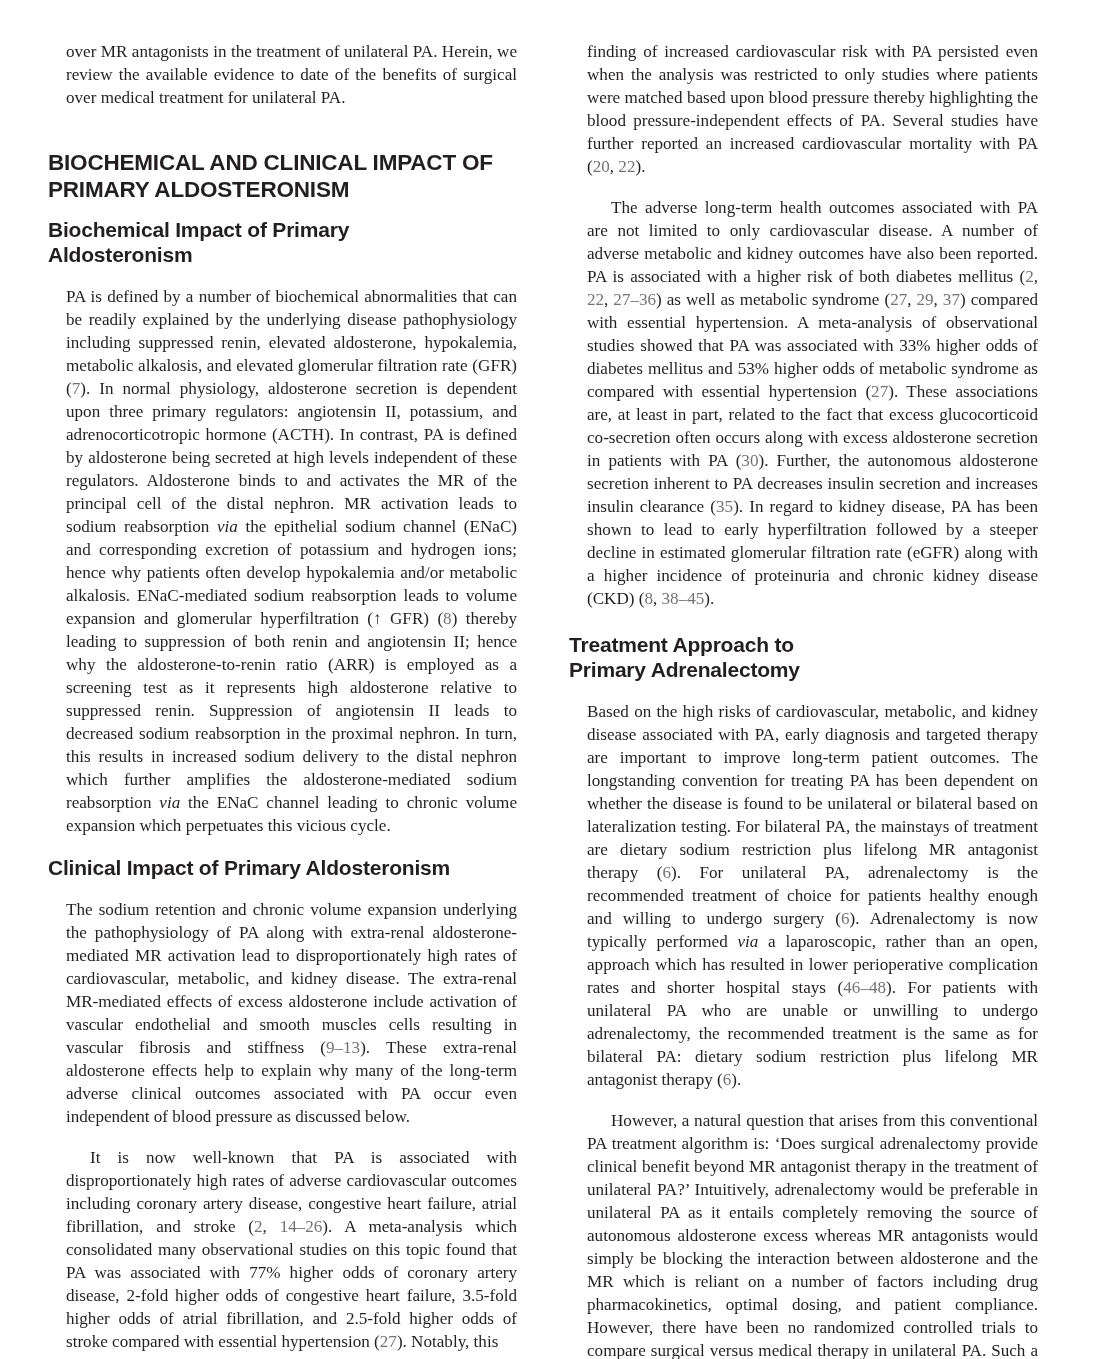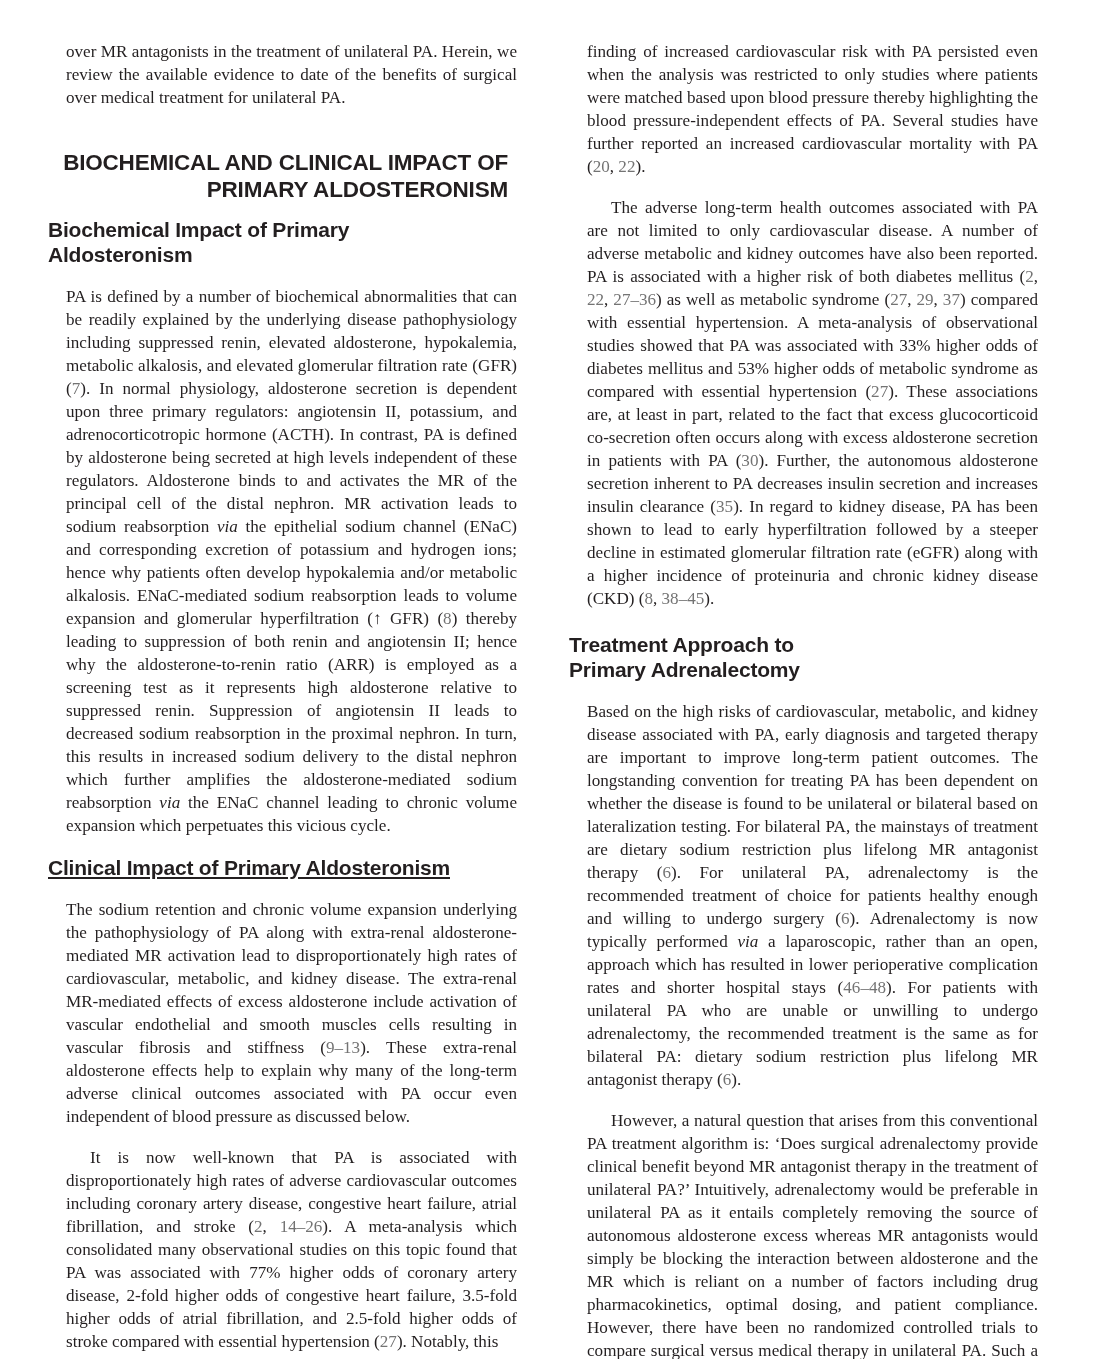--- a/index.html
+++ b/index.html
@@ -11,7 +11,7 @@
   p.indent { text-indent: 24px; }
   .cite { color: #737373; }
   .it { font-style: italic; }
-  h2.section { font-family: "Liberation Sans", sans-serif; font-weight: bold; font-size: 22.5px; line-height: 27px; margin: 0; text-align: right; letter-spacing: -0.2px; }
+  h2.section { font-family: "Liberation Sans", sans-serif; font-weight: bold; font-size: 22.5px; line-height: 27px; margin: 0; text-align: left; letter-spacing: -0.2px; }
   h3.sub { font-family: "Liberation Sans", sans-serif; font-weight: bold; font-size: 21px; line-height: 25px; margin: 0; text-align: left; letter-spacing: -0.2px; }
 </style>
 </head>

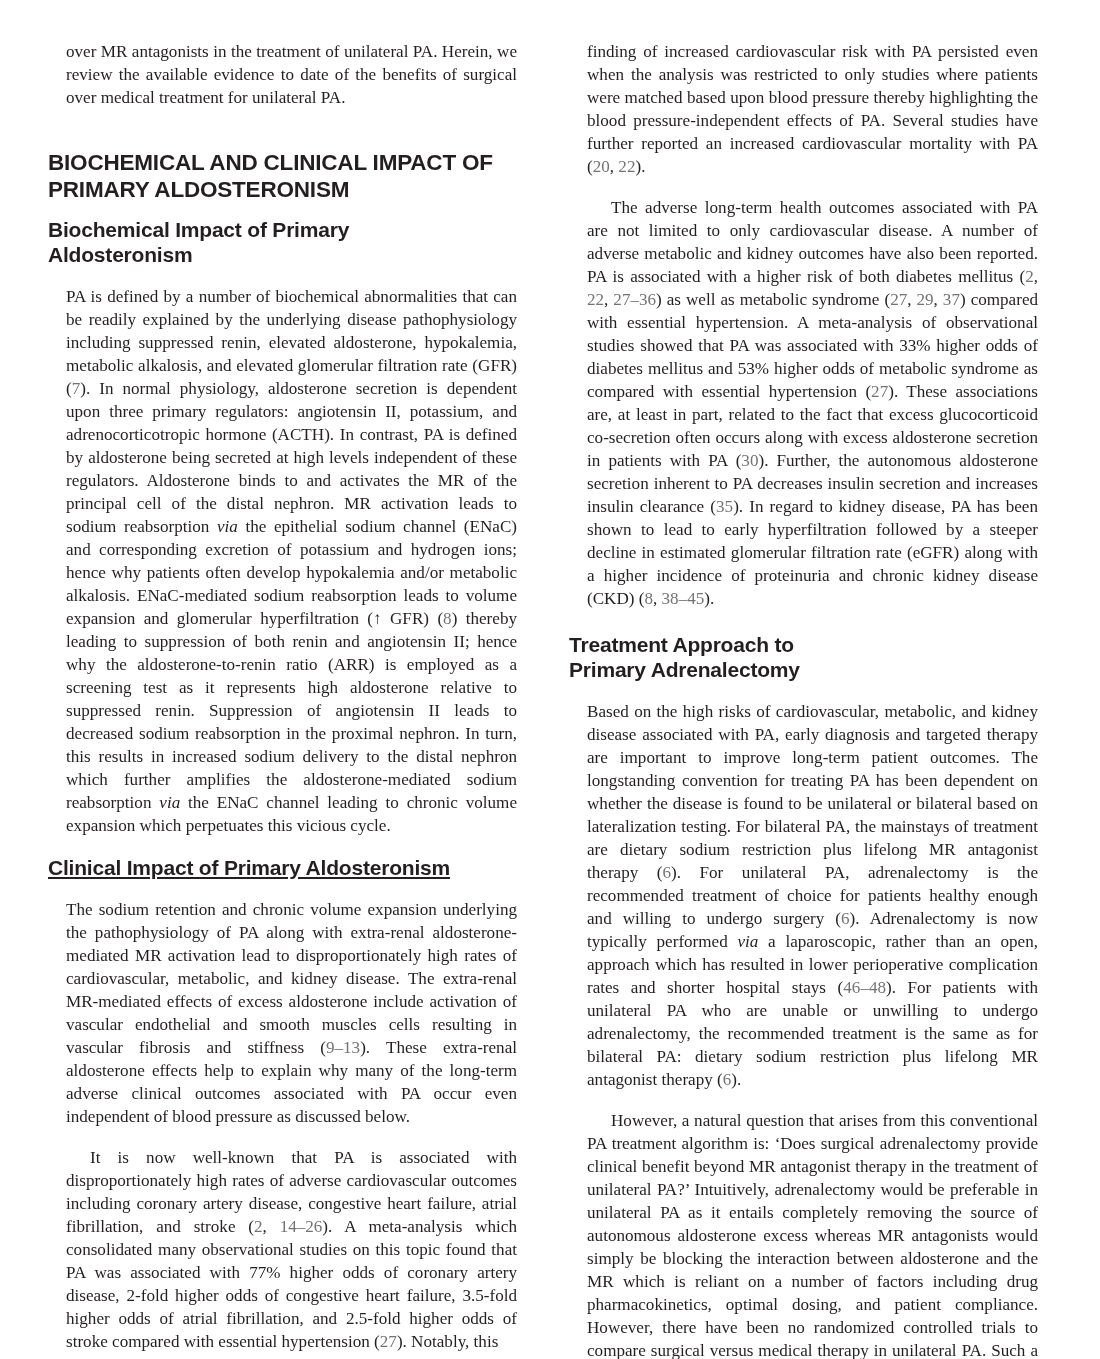--- a/index.html
+++ b/index.html
@@ -25,7 +25,7 @@
   <h3 class="sub" style="margin-top:14px; width:380px;">Biochemical Impact of Primary Aldosteronism</h3>
   <p><span>PA is defined by a number of biochemical abnormalities that can be readily explained by the underlying disease pathophysiology including suppressed renin, elevated aldosterone, hypokalemia, metabolic alkalosis, and elevated glomerular filtration rate (GFR) (</span><span class="cite">7</span><span>). In normal physiology, aldosterone secretion is dependent upon three primary regulators: angiotensin II, potassium, and adrenocorticotropic hormone (ACTH). In contrast, PA is defined by aldosterone being secreted at high levels independent of these regulators. Aldosterone binds to and activates the MR of the principal cell of the distal nephron. MR activation leads to sodium reabsorption </span><span class="it">via</span><span> the epithelial sodium channel (ENaC) and corresponding excretion of potassium and hydrogen ions; hence why patients often develop hypokalemia and/or metabolic alkalosis. ENaC-mediated sodium reabsorption leads to volume expansion and glomerular hyperfiltration (↑ GFR) (</span><span class="cite">8</span><span>) thereby leading to suppression of both renin and angiotensin II; hence why the aldosterone-to-renin ratio (ARR) is employed as a screening test as it represents high aldosterone relative to suppressed renin. Suppression of angiotensin II leads to decreased sodium reabsorption in the proximal nephron. In turn, this results in increased sodium delivery to the distal nephron which further amplifies the aldosterone-mediated sodium reabsorption </span><span class="it">via</span><span> the ENaC channel leading to chronic volume expansion which perpetuates this vicious cycle.</span></p>
 
-  <h3 class="sub" style="margin-top:18px;text-decoration:underline;">Clinical Impact of Primary Aldosteronism</h3>
+  <h3 class="sub" style="margin-top:18px;">Clinical Impact of Primary Aldosteronism</h3>
   <p><span>The sodium retention and chronic volume expansion underlying the pathophysiology of PA along with extra-renal aldosterone-mediated MR activation lead to disproportionately high rates of cardiovascular, metabolic, and kidney disease. The extra-renal MR-mediated effects of excess aldosterone include activation of vascular endothelial and smooth muscles cells resulting in vascular fibrosis and stiffness (</span><span class="cite">9–13</span><span>). These extra-renal aldosterone effects help to explain why many of the long-term adverse clinical outcomes associated with PA occur even independent of blood pressure as discussed below.</span></p>
   <p class="indent"><span>It is now well-known that PA is associated with disproportionately high rates of adverse cardiovascular outcomes including coronary artery disease, congestive heart failure, atrial fibrillation, and stroke (</span><span class="cite">2</span><span>, </span><span class="cite">14–26</span><span>). A meta-analysis which consolidated many observational studies on this topic found that PA was associated with 77% higher odds of coronary artery disease, 2-fold higher odds of congestive heart failure, 3.5-fold higher odds of atrial fibrillation, and 2.5-fold higher odds of stroke compared with essential hypertension (</span><span class="cite">27</span><span>). Notably, this</span></p>
 </div>

